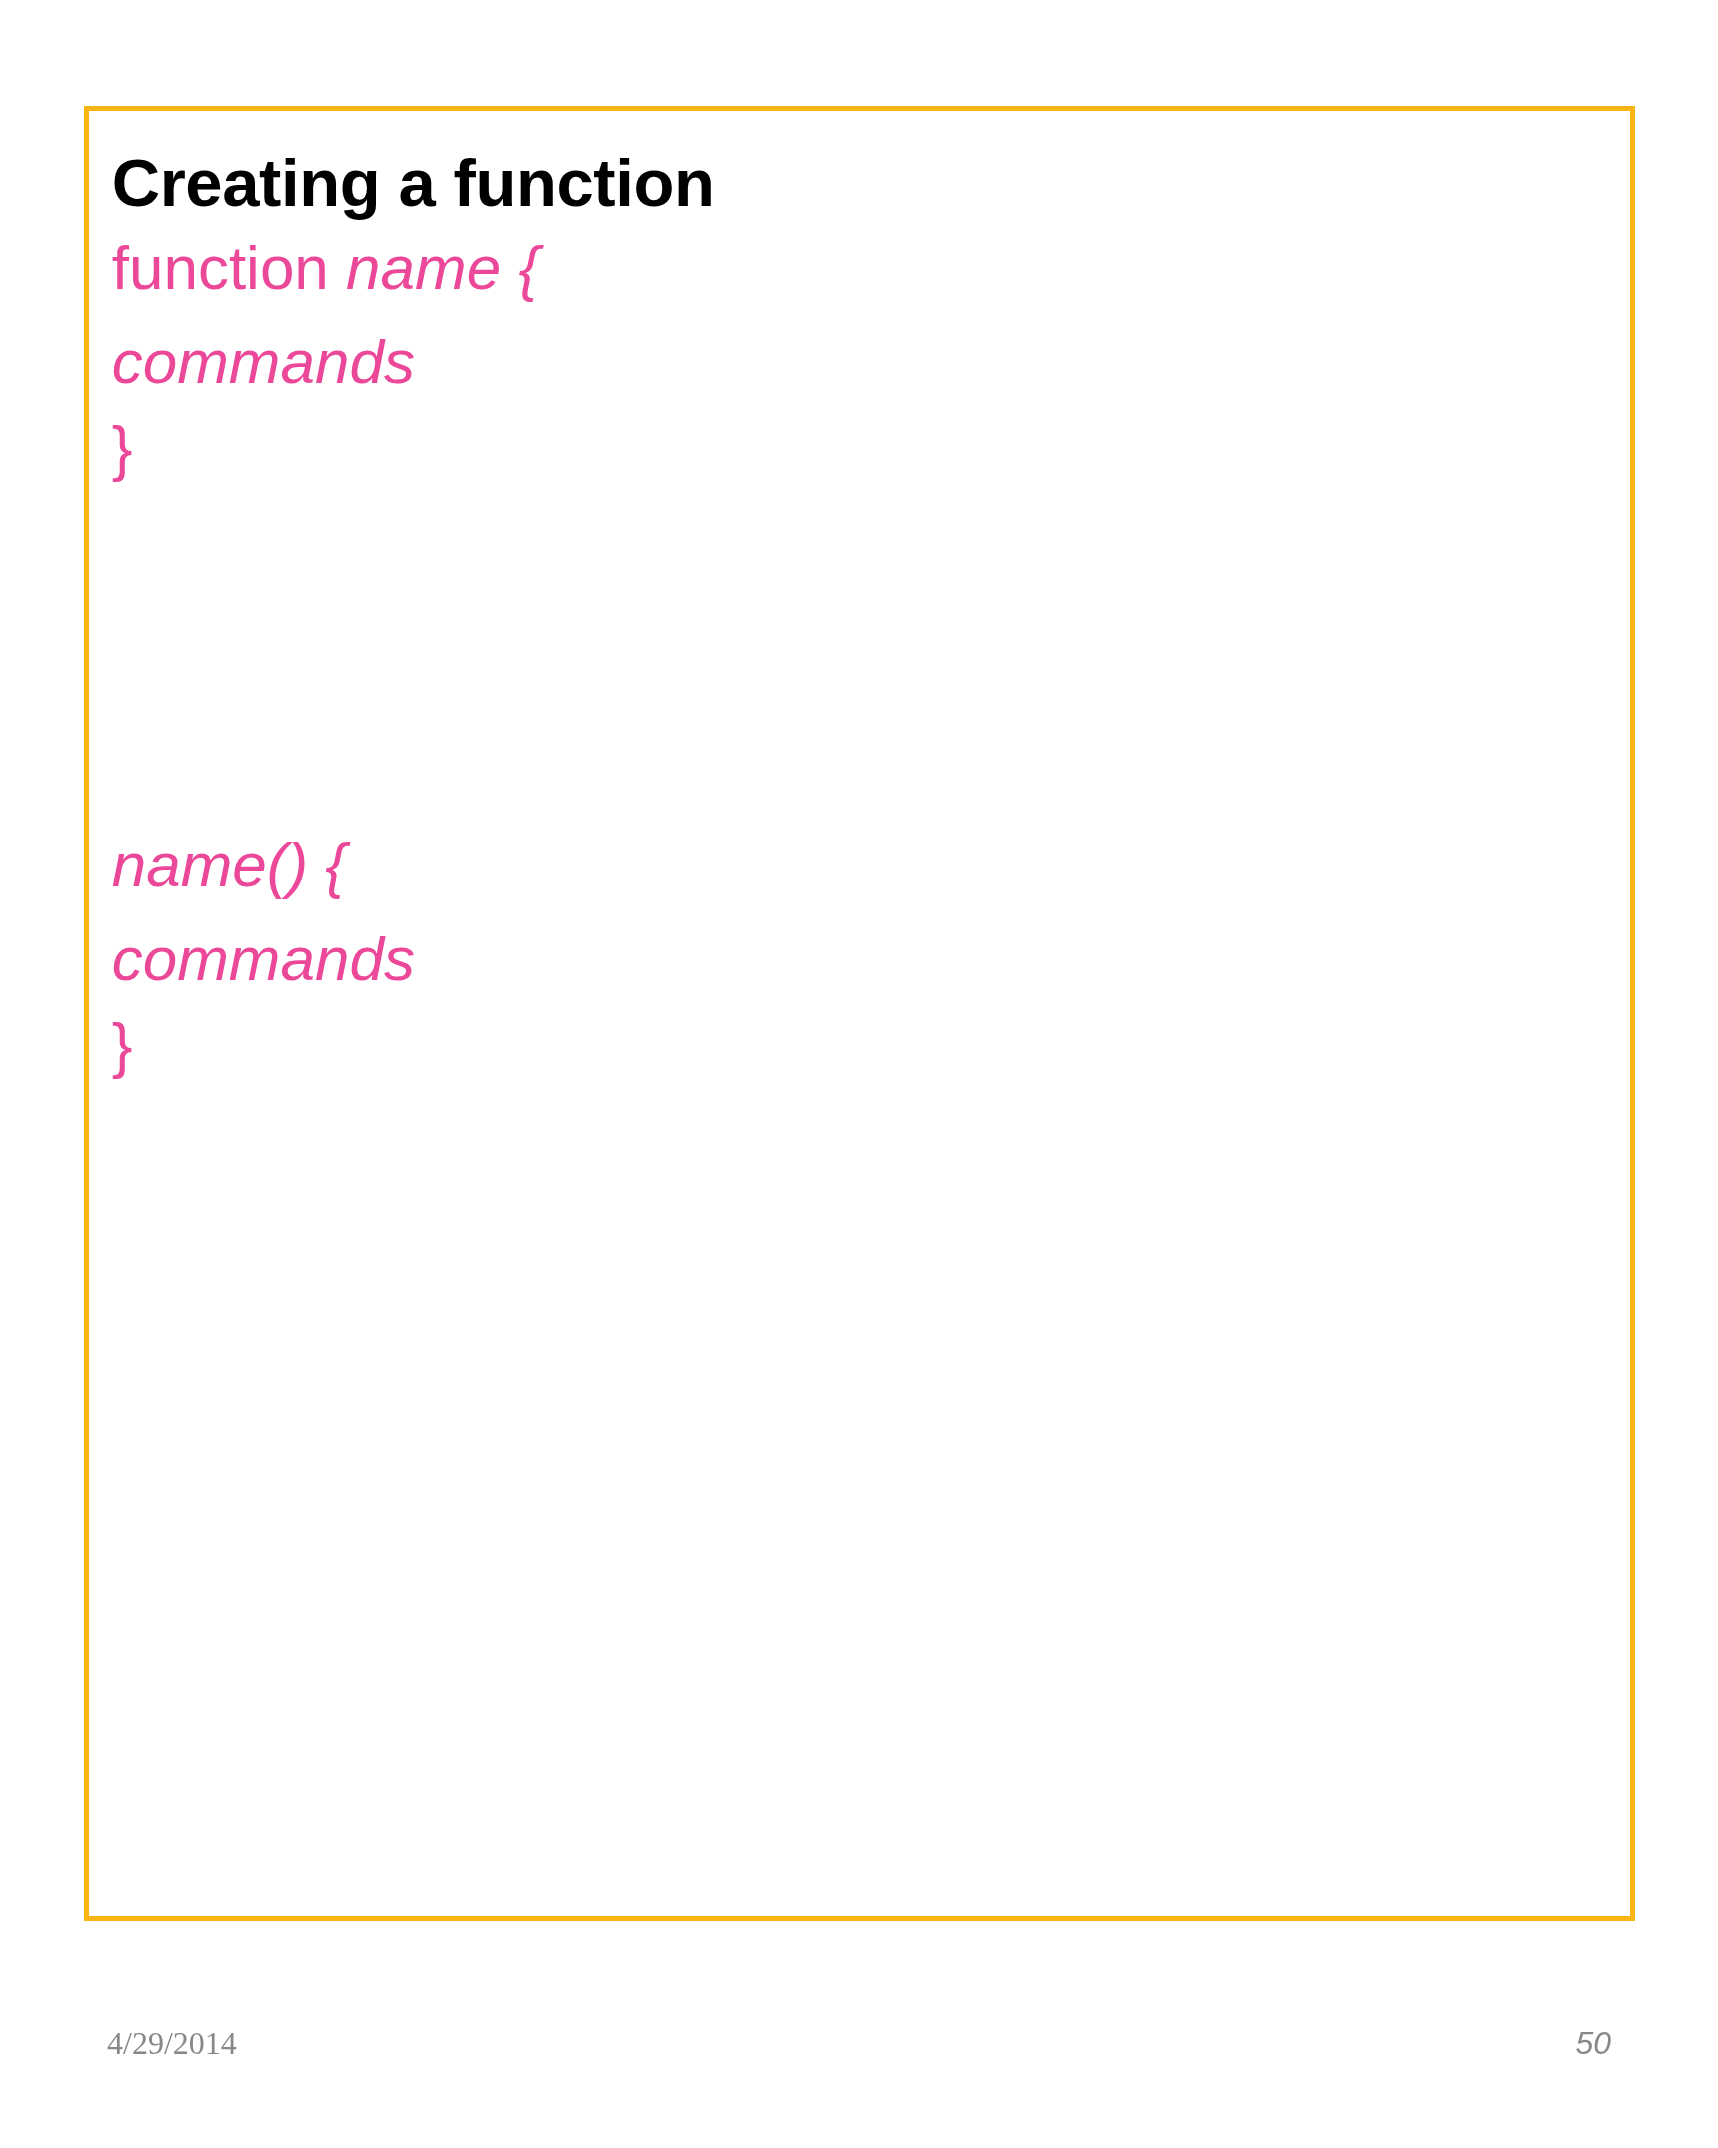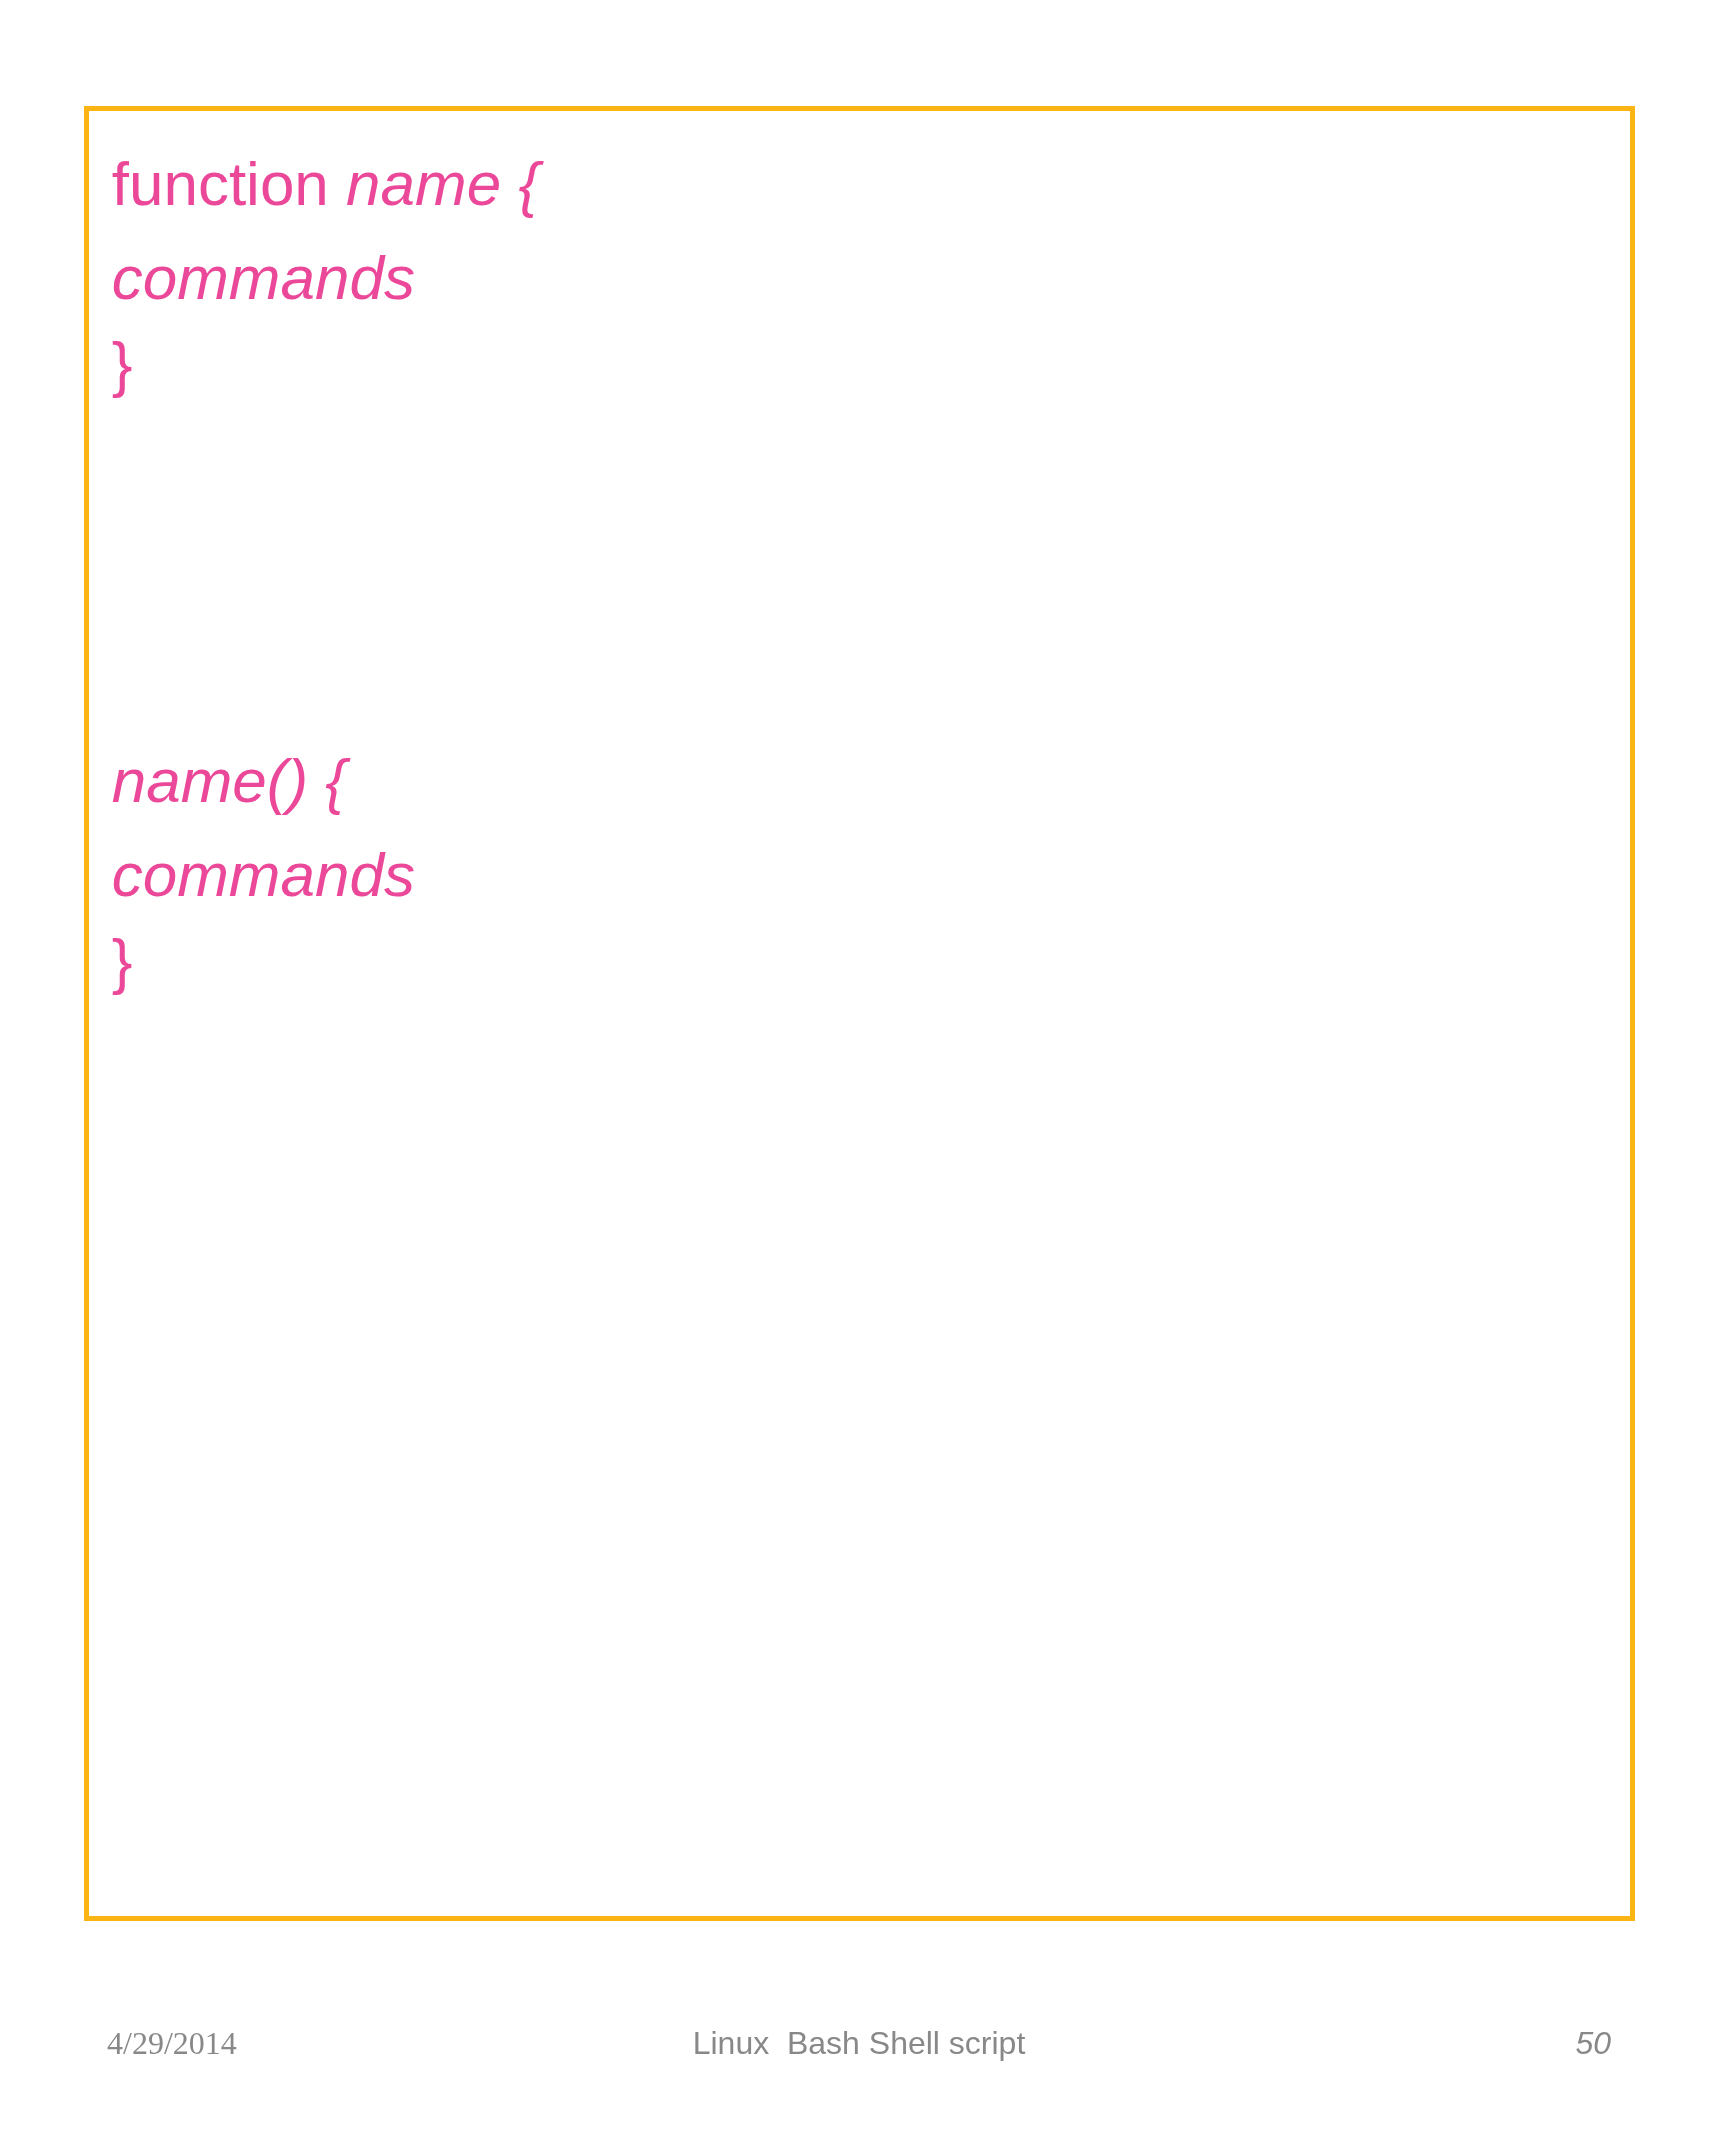--- a/index.html
+++ b/index.html
@@ -111,6 +111,7 @@
 
   <div id="body-stack">
 
+    <div class="slide-title">Creating a function</div>
 
     <div>
       <div class="code-line"><span>function </span><span class="it">name {</span></div>

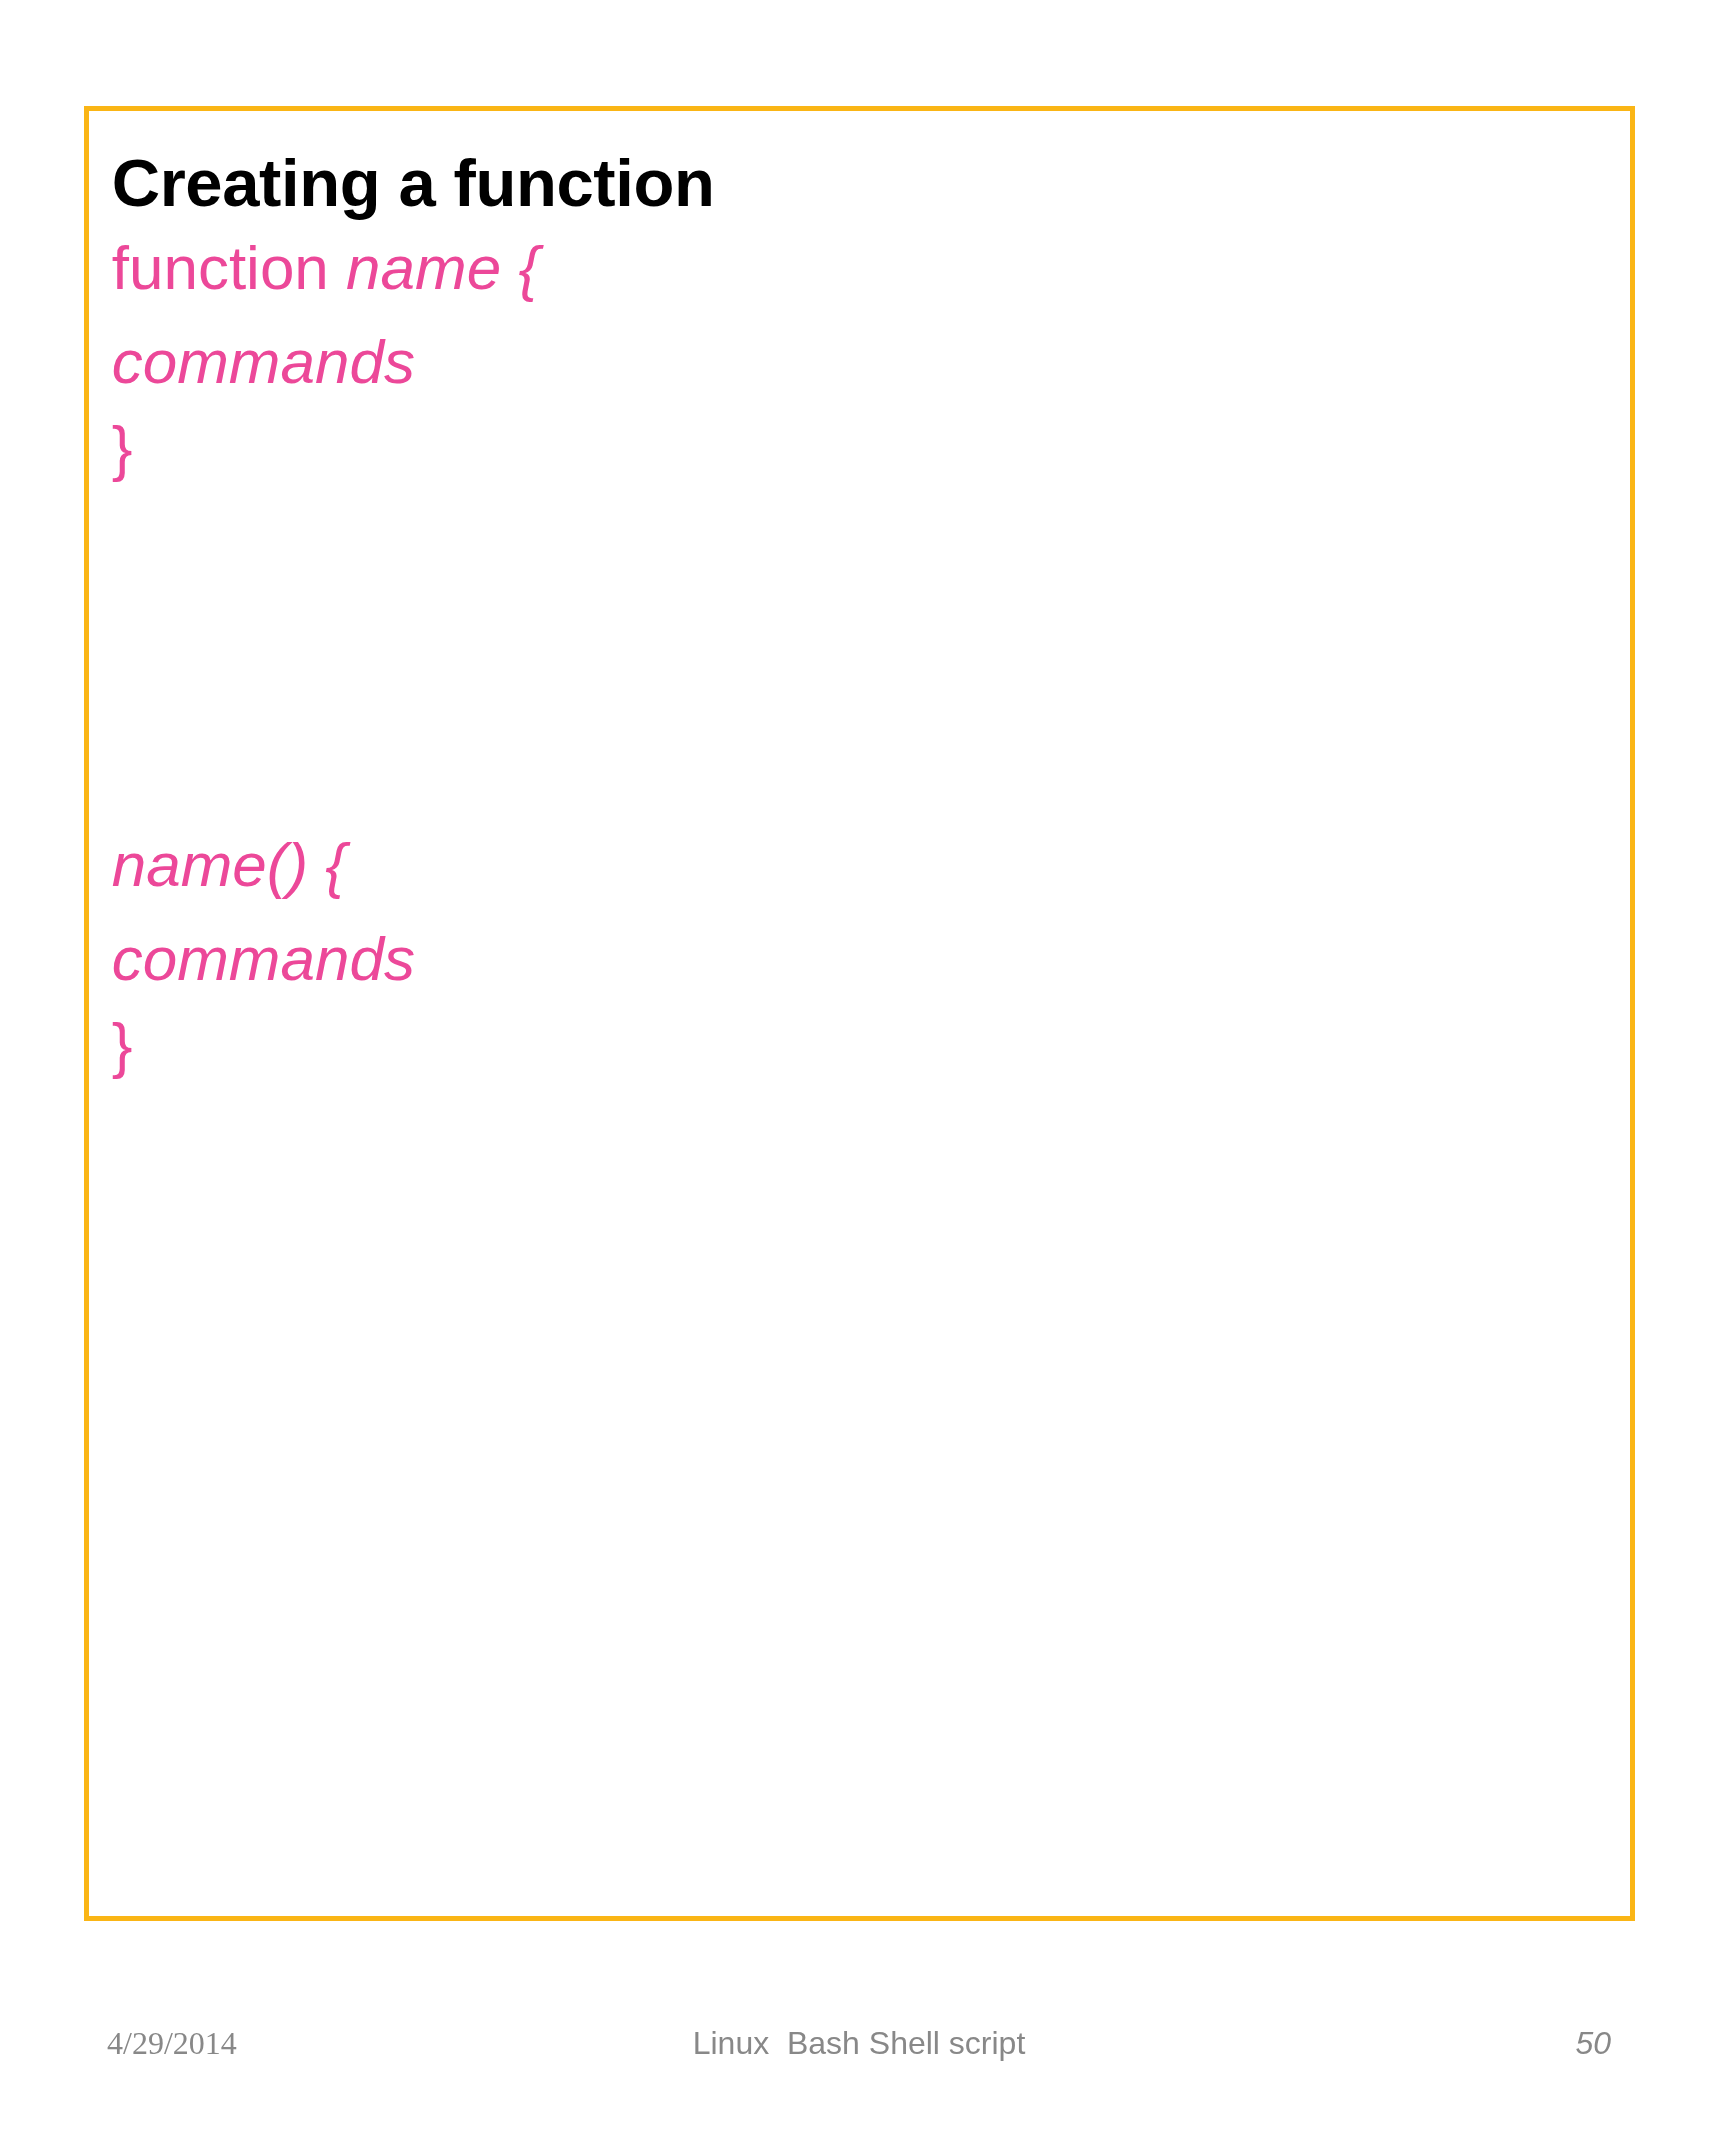--- a/index.html
+++ b/index.html
@@ -136,7 +136,6 @@
 
 <div id="slide-footer">
   <div id="footer-date">4/29/2014</div>
-  <div id="footer-center">Linux  Bash Shell script</div>
   <div id="footer-pagenum">50</div>
 </div>
 

